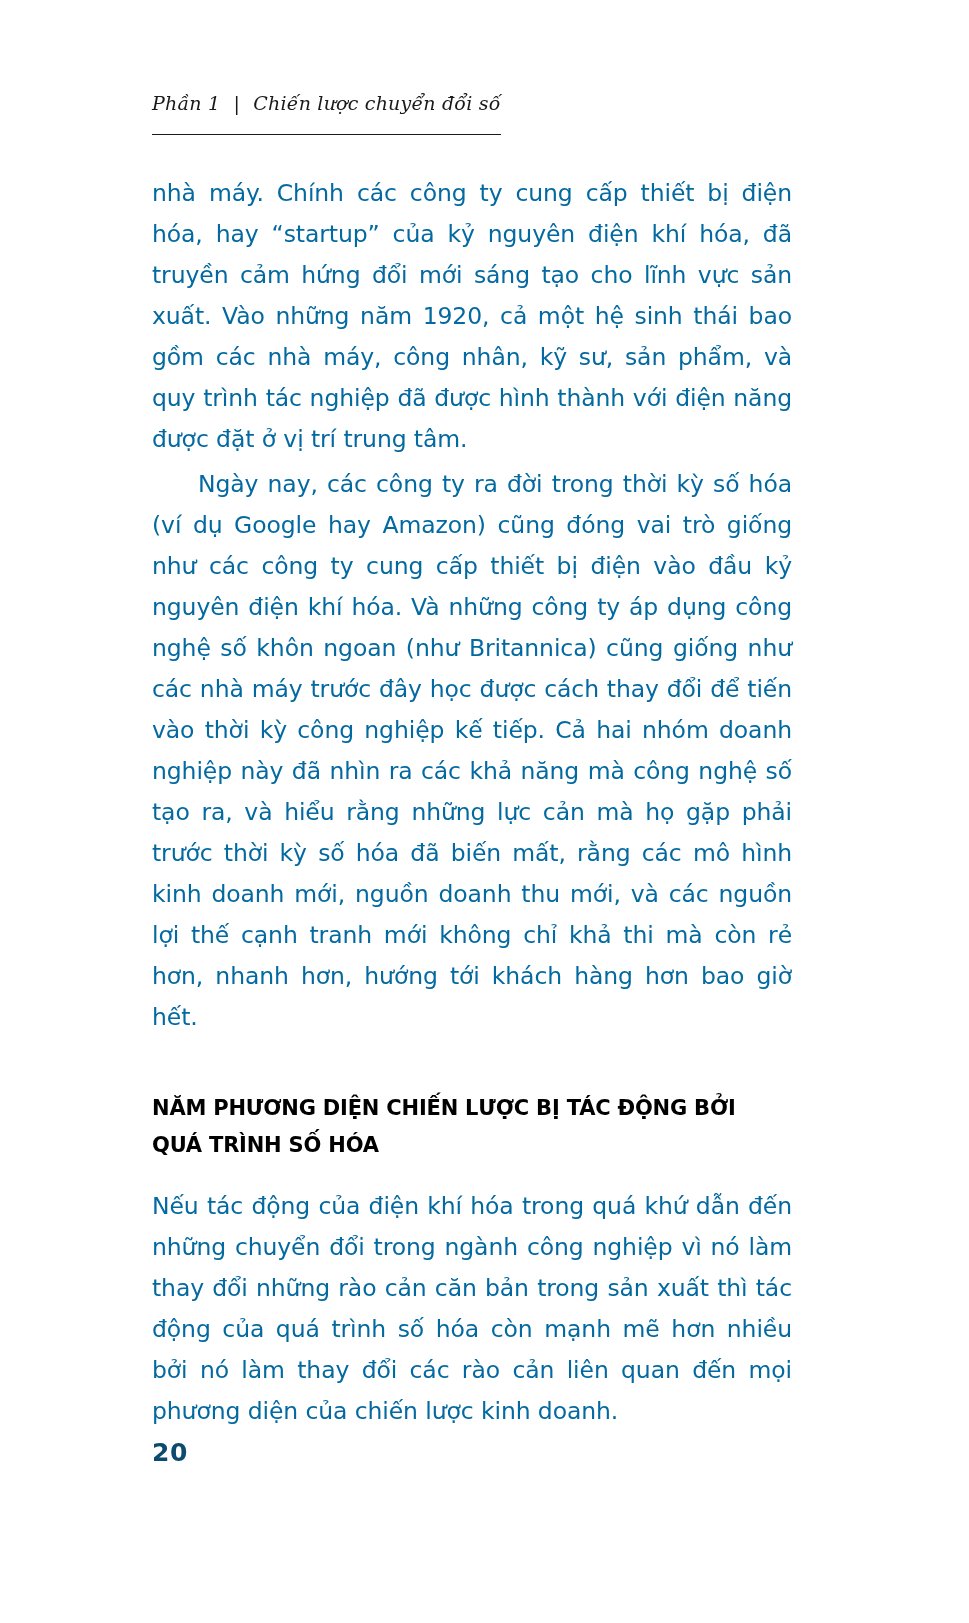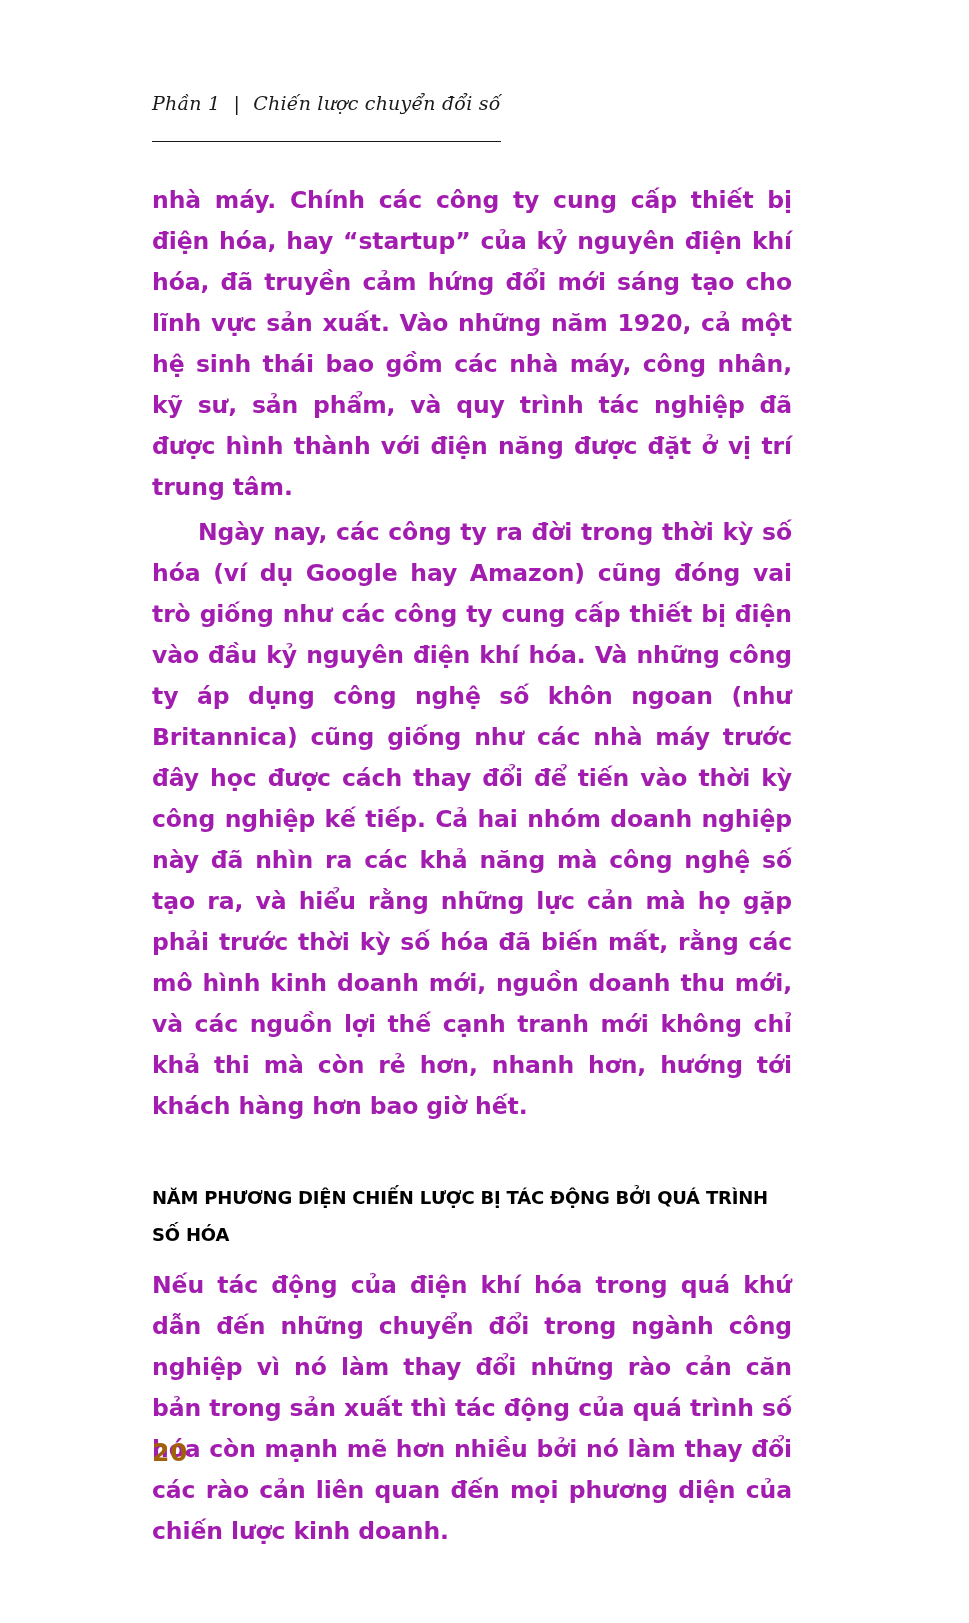--- a/index.html
+++ b/index.html
@@ -33,7 +33,7 @@
     font-size: 19px;
     letter-spacing: 0.2px;
     color: #1a1a1a;
-    padding-bottom: 27px;
+    padding-bottom: 20px;
     border-bottom: 1.6px solid #1a1a1a;
     display: inline-block;
     white-space: nowrap;

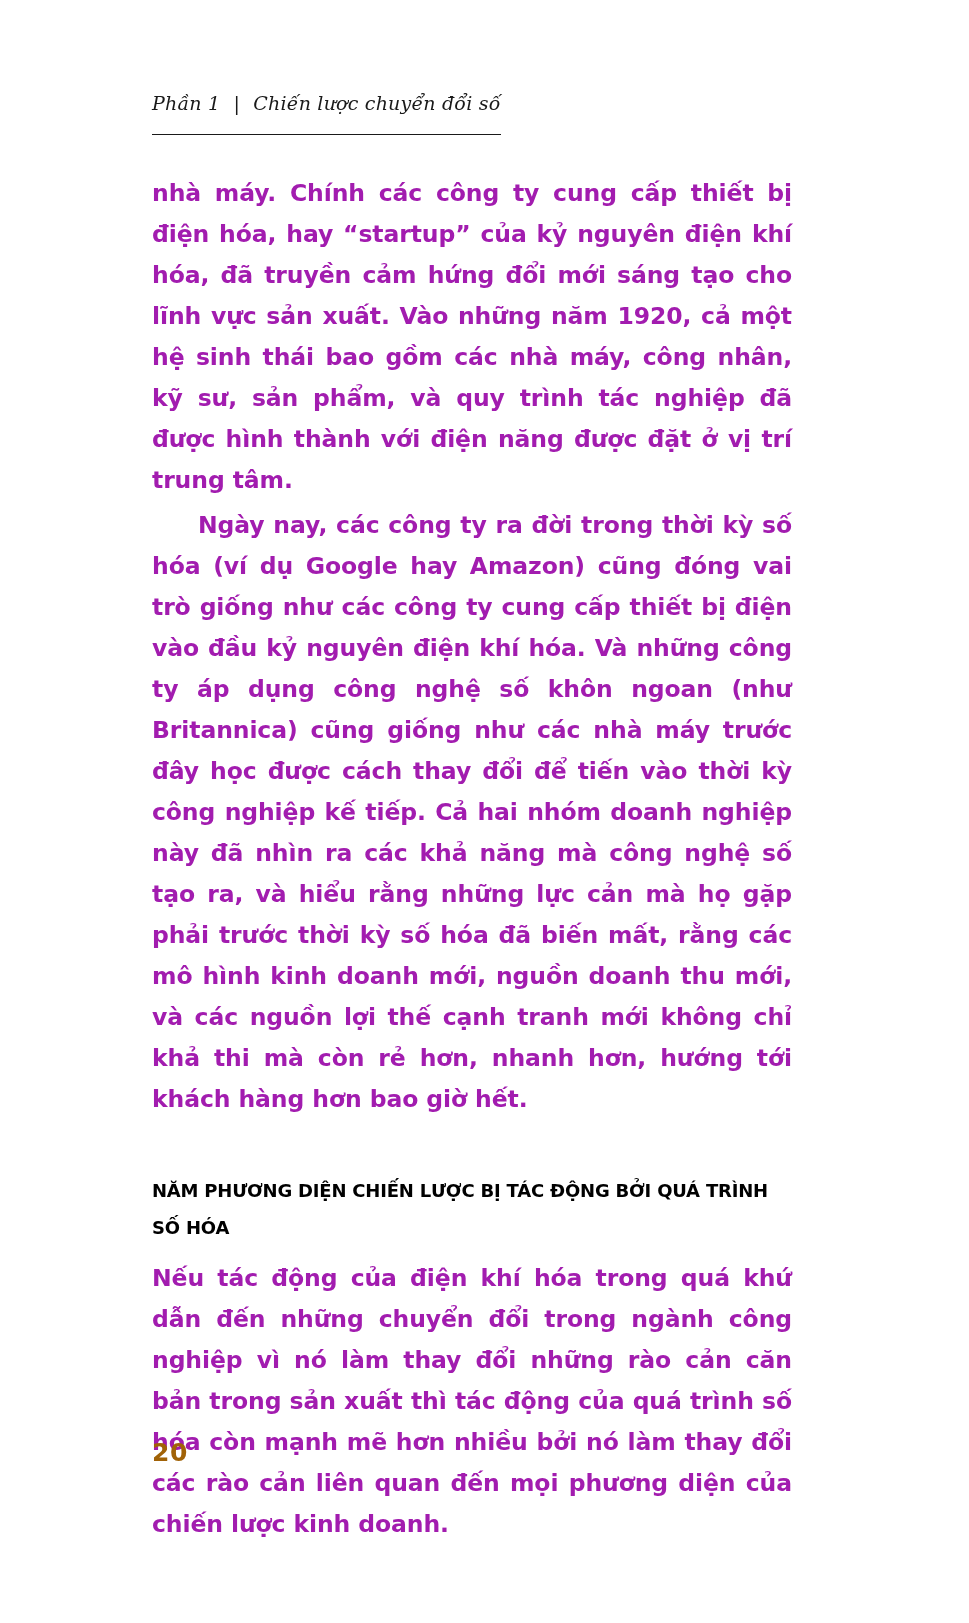--- a/index.html
+++ b/index.html
@@ -51,9 +51,8 @@
     text-align: justify;
     text-justify: inter-word;
     margin: 0 0 0 0;
-    color: #a21caf;
+    color: #0369a1;
     letter-spacing: -0.1px;
-    font-weight: bold;
   }
   p.para.indent {
     text-indent: 46px;

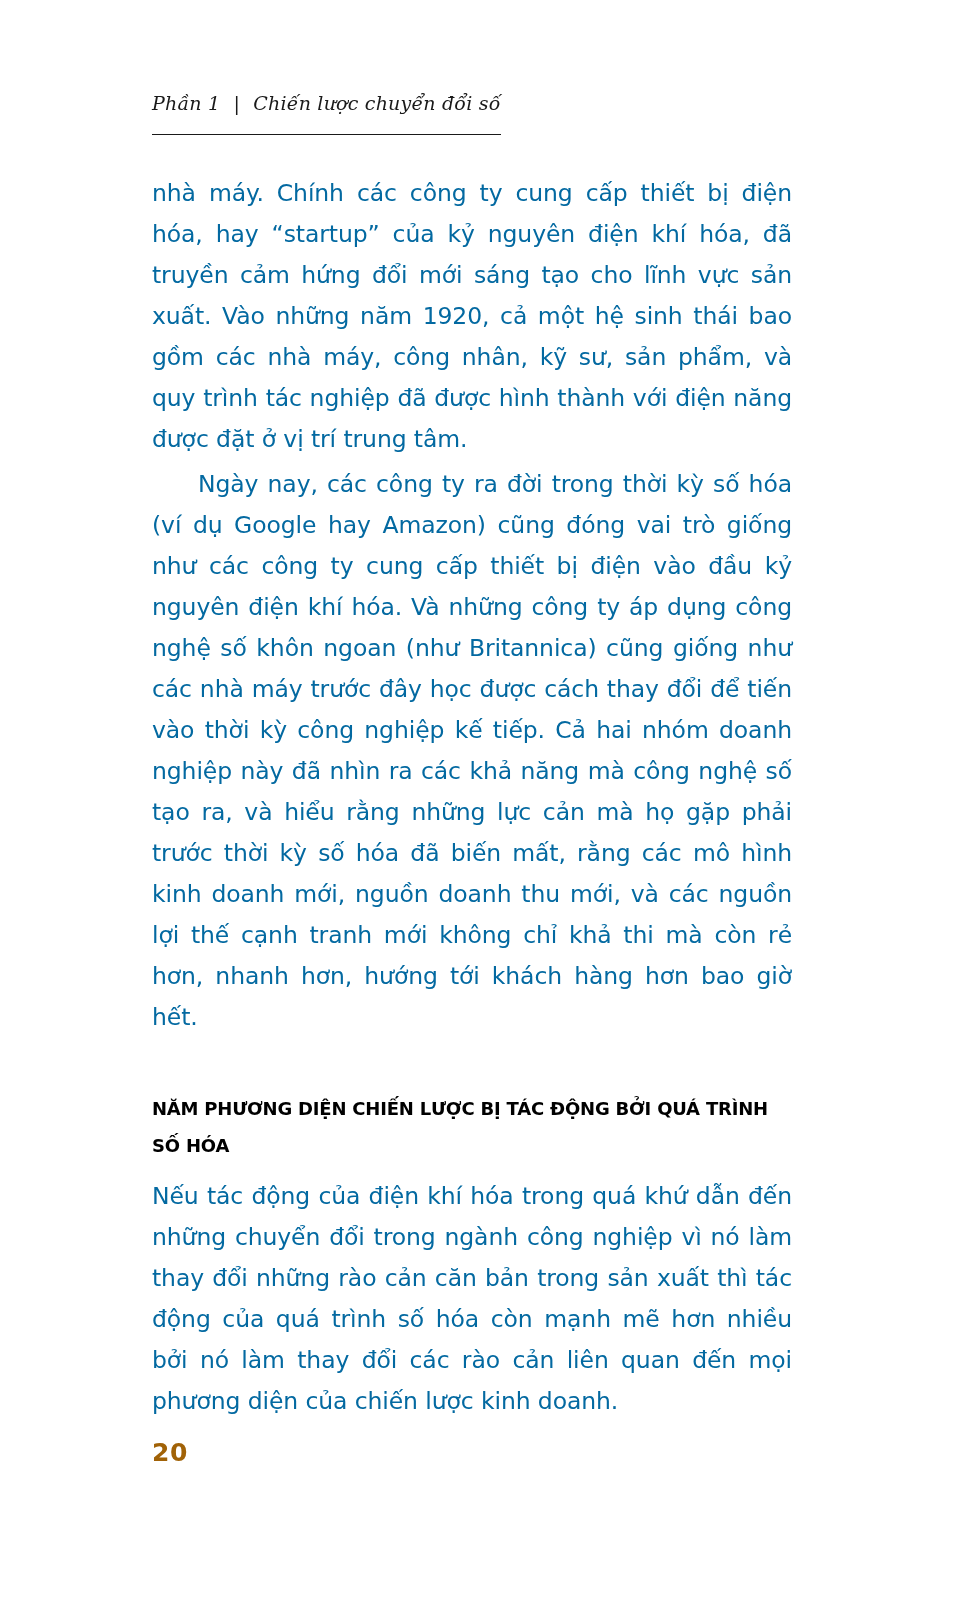--- a/index.html
+++ b/index.html
@@ -61,10 +61,10 @@
     margin-top: 4px;
   }
   h2.section-heading {
-    font-size: 18px;
+    font-size: 21px;
     line-height: 37px;
     font-weight: bold;
-    margin: 52px 0 12px 0;
+    margin: 52px 0 22px 0;
     letter-spacing: -0.2px;
     color: #000000;
     text-align: left;

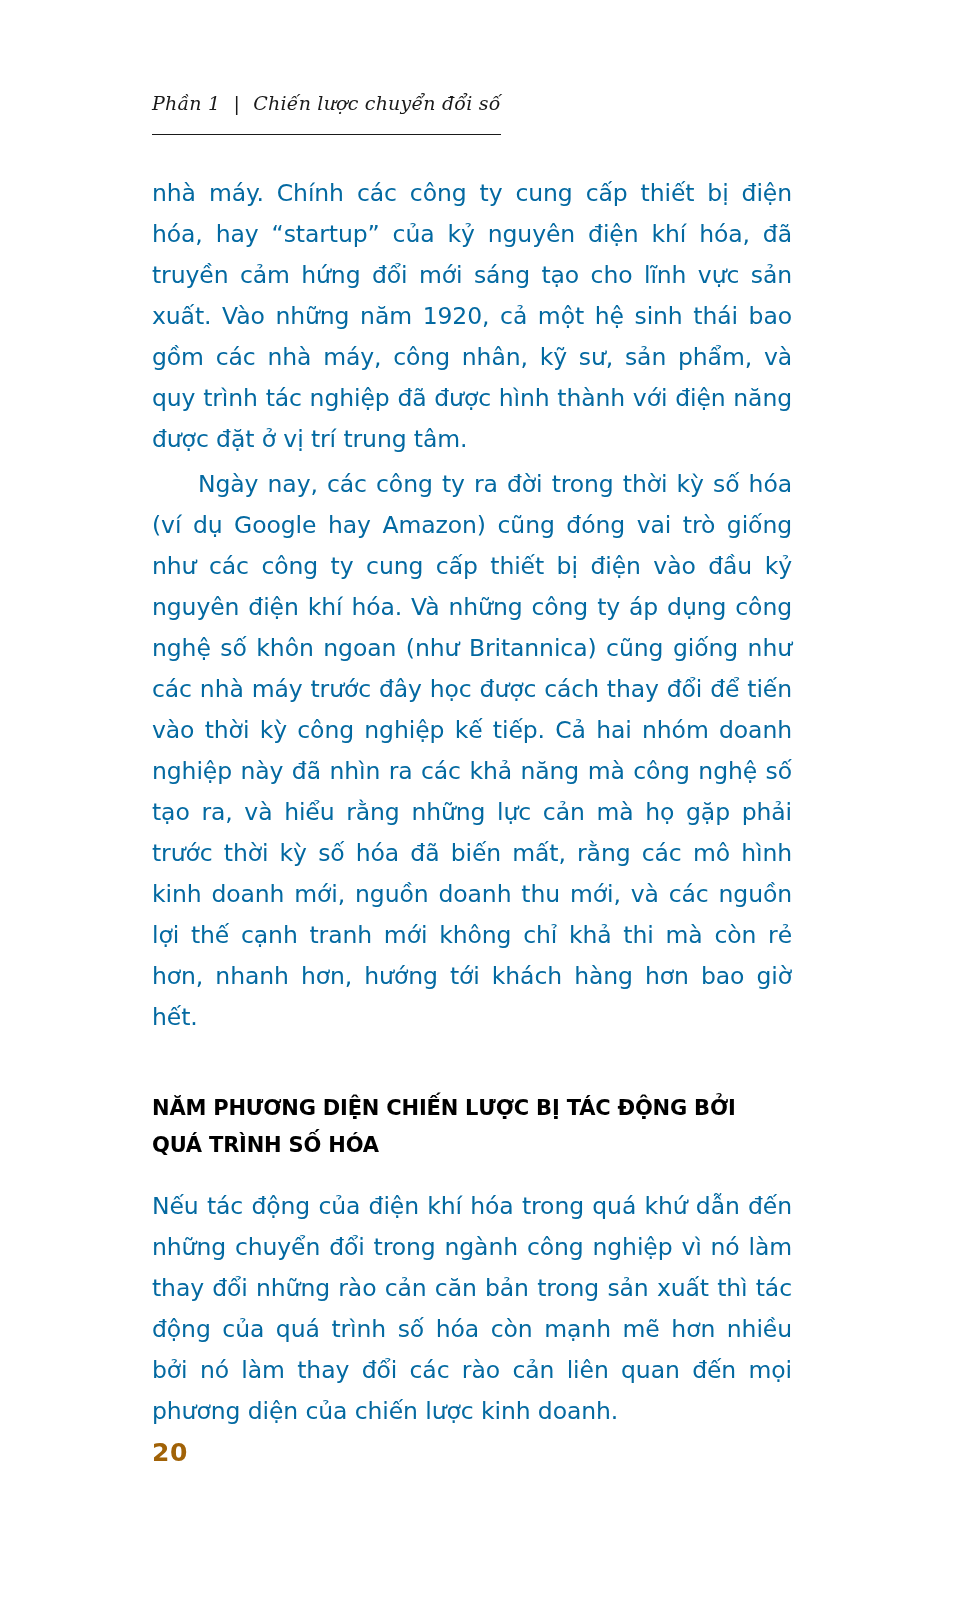--- a/index.html
+++ b/index.html
@@ -75,7 +75,7 @@
     top: 1438px;
     font-size: 25px;
     font-weight: bold;
-    color: #a16207;
+    color: #0c4a6e;
     letter-spacing: 0.5px;
   }
 </style>

